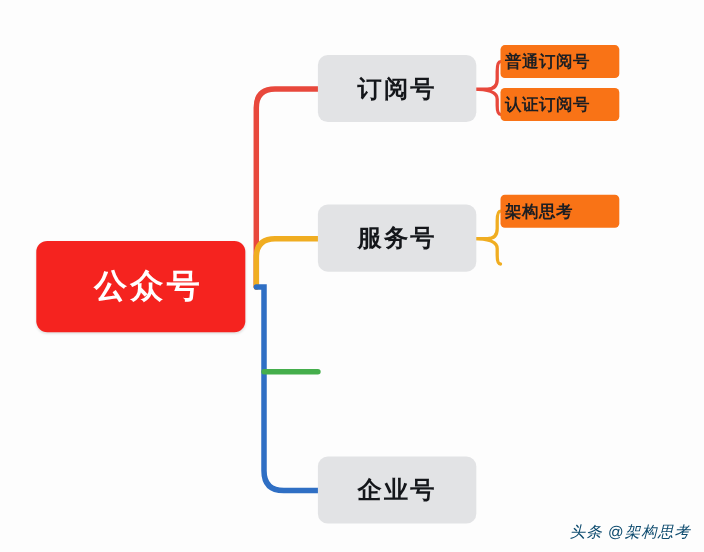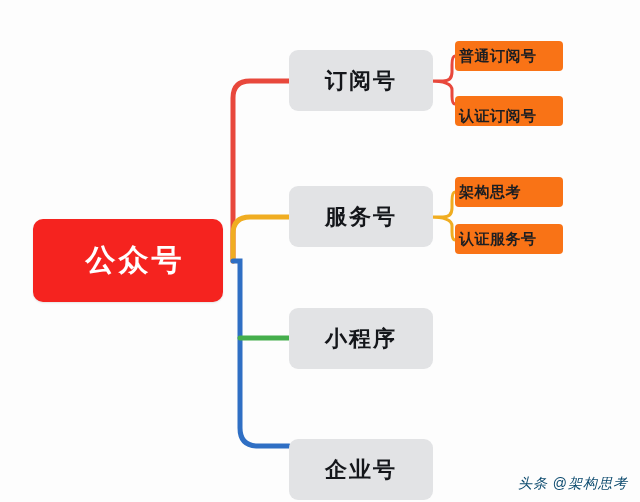--- a/index.html
+++ b/index.html
@@ -79,7 +79,7 @@
     padding-left: 4px;
   }
   .node-l3.n-sub-normal { top: 41px; }
-  .node-l3.n-sub-verify { top: 96px; align-items: flex-end; }
+  .node-l3.n-sub-verify { top: 80px; }
   .node-l3.n-svc-normal { top: 177px; }
   .node-l3.n-svc-verify { top: 224px; }
 

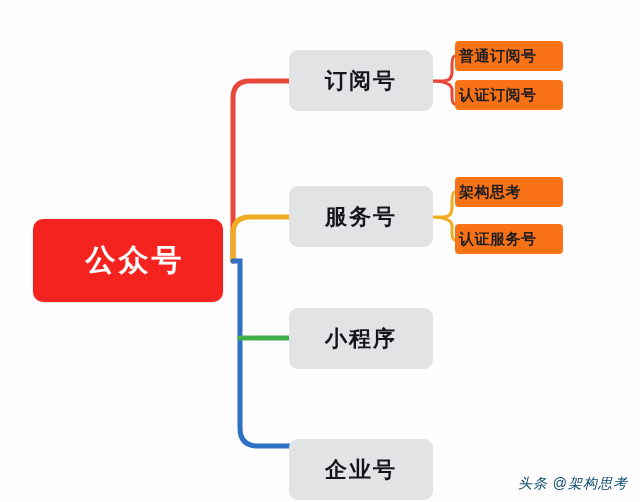--- a/index.html
+++ b/index.html
@@ -149,9 +149,6 @@
     <span>架构思考</span>
   </div>
 
-  <div class="node node-l3 n-svc-verify">
-    <span>认证服务号</span>
-  </div>
 
   <div class="watermark">
     <span>头条</span>

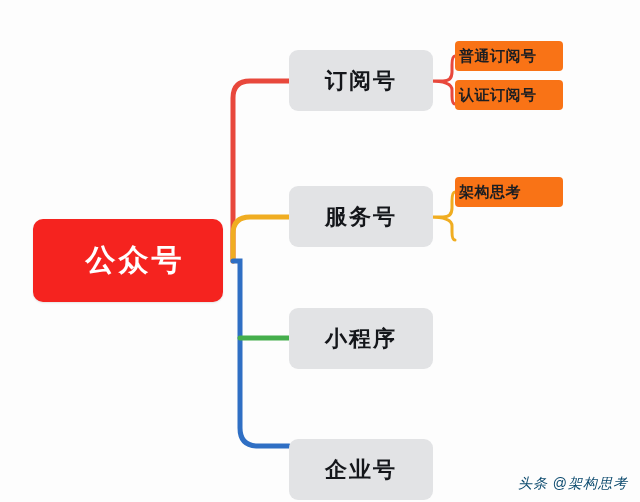--- a/index.html
+++ b/index.html
@@ -129,9 +129,6 @@
     <span>服务号</span>
   </div>
 
-  <div class="node node-l2 n-miniapp">
-    <span>小程序</span>
-  </div>
 
   <div class="node node-l2 n-enterprise">
     <span>企业号</span>

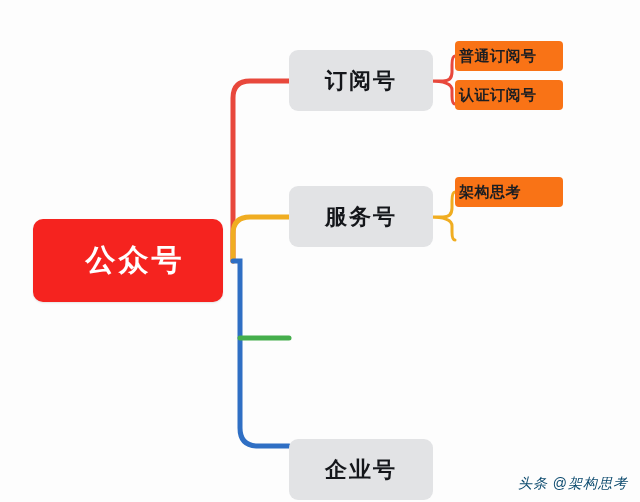--- a/index.html
+++ b/index.html
@@ -62,7 +62,7 @@
   .node-l2.n-subscribe  { top: 50px; }
   .node-l2.n-service    { top: 186px; text-align: center; }
   .node-l2.n-miniapp    { top: 308px; }
-  .node-l2.n-enterprise { top: 415px; margin-top: 24px; }
+  .node-l2.n-enterprise { top: 415px; }
 
   
   .node-l3 {

